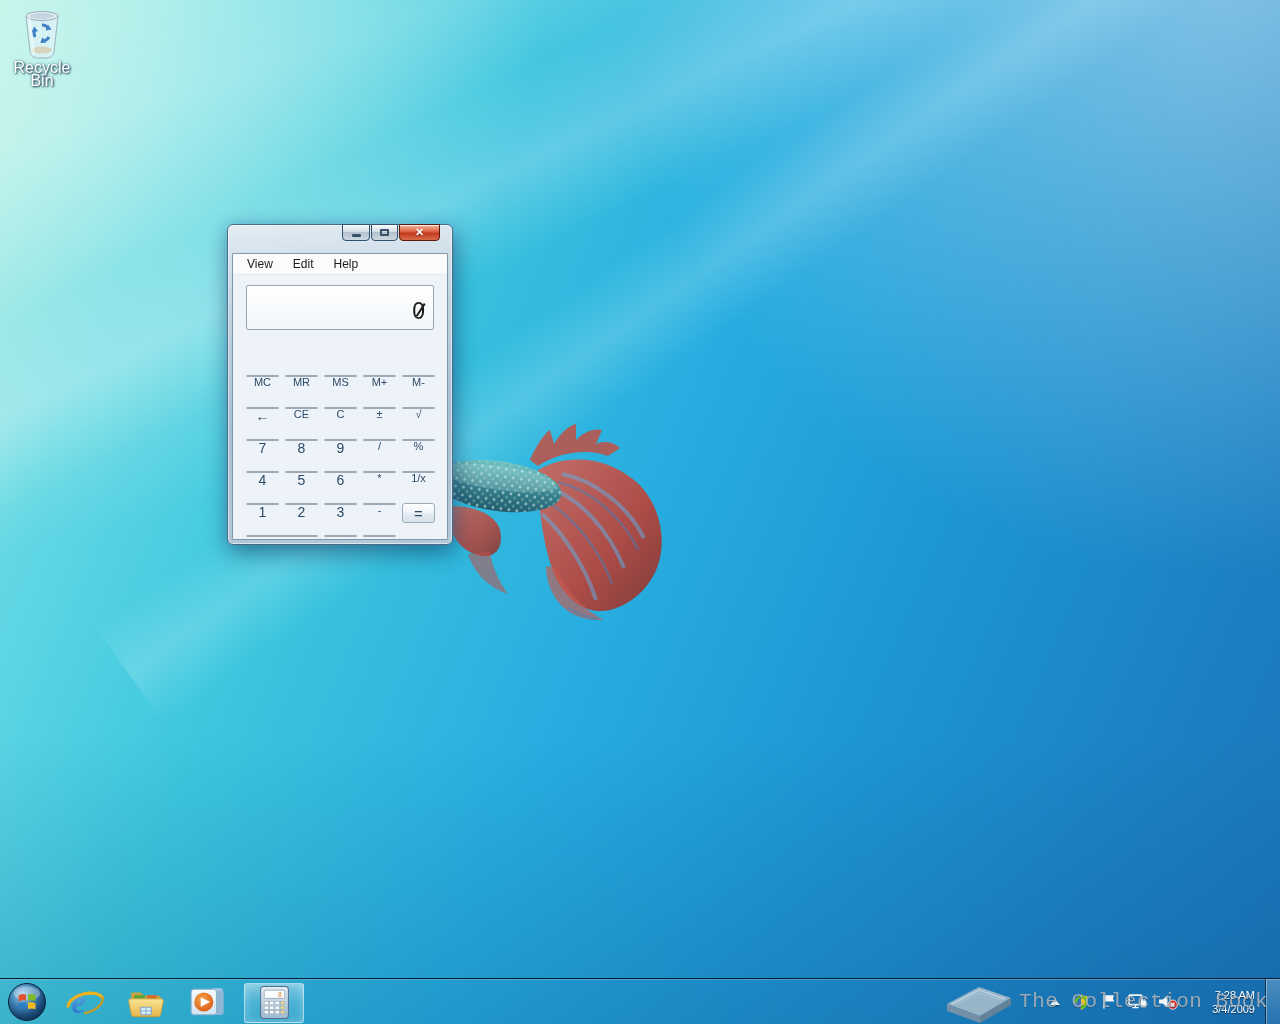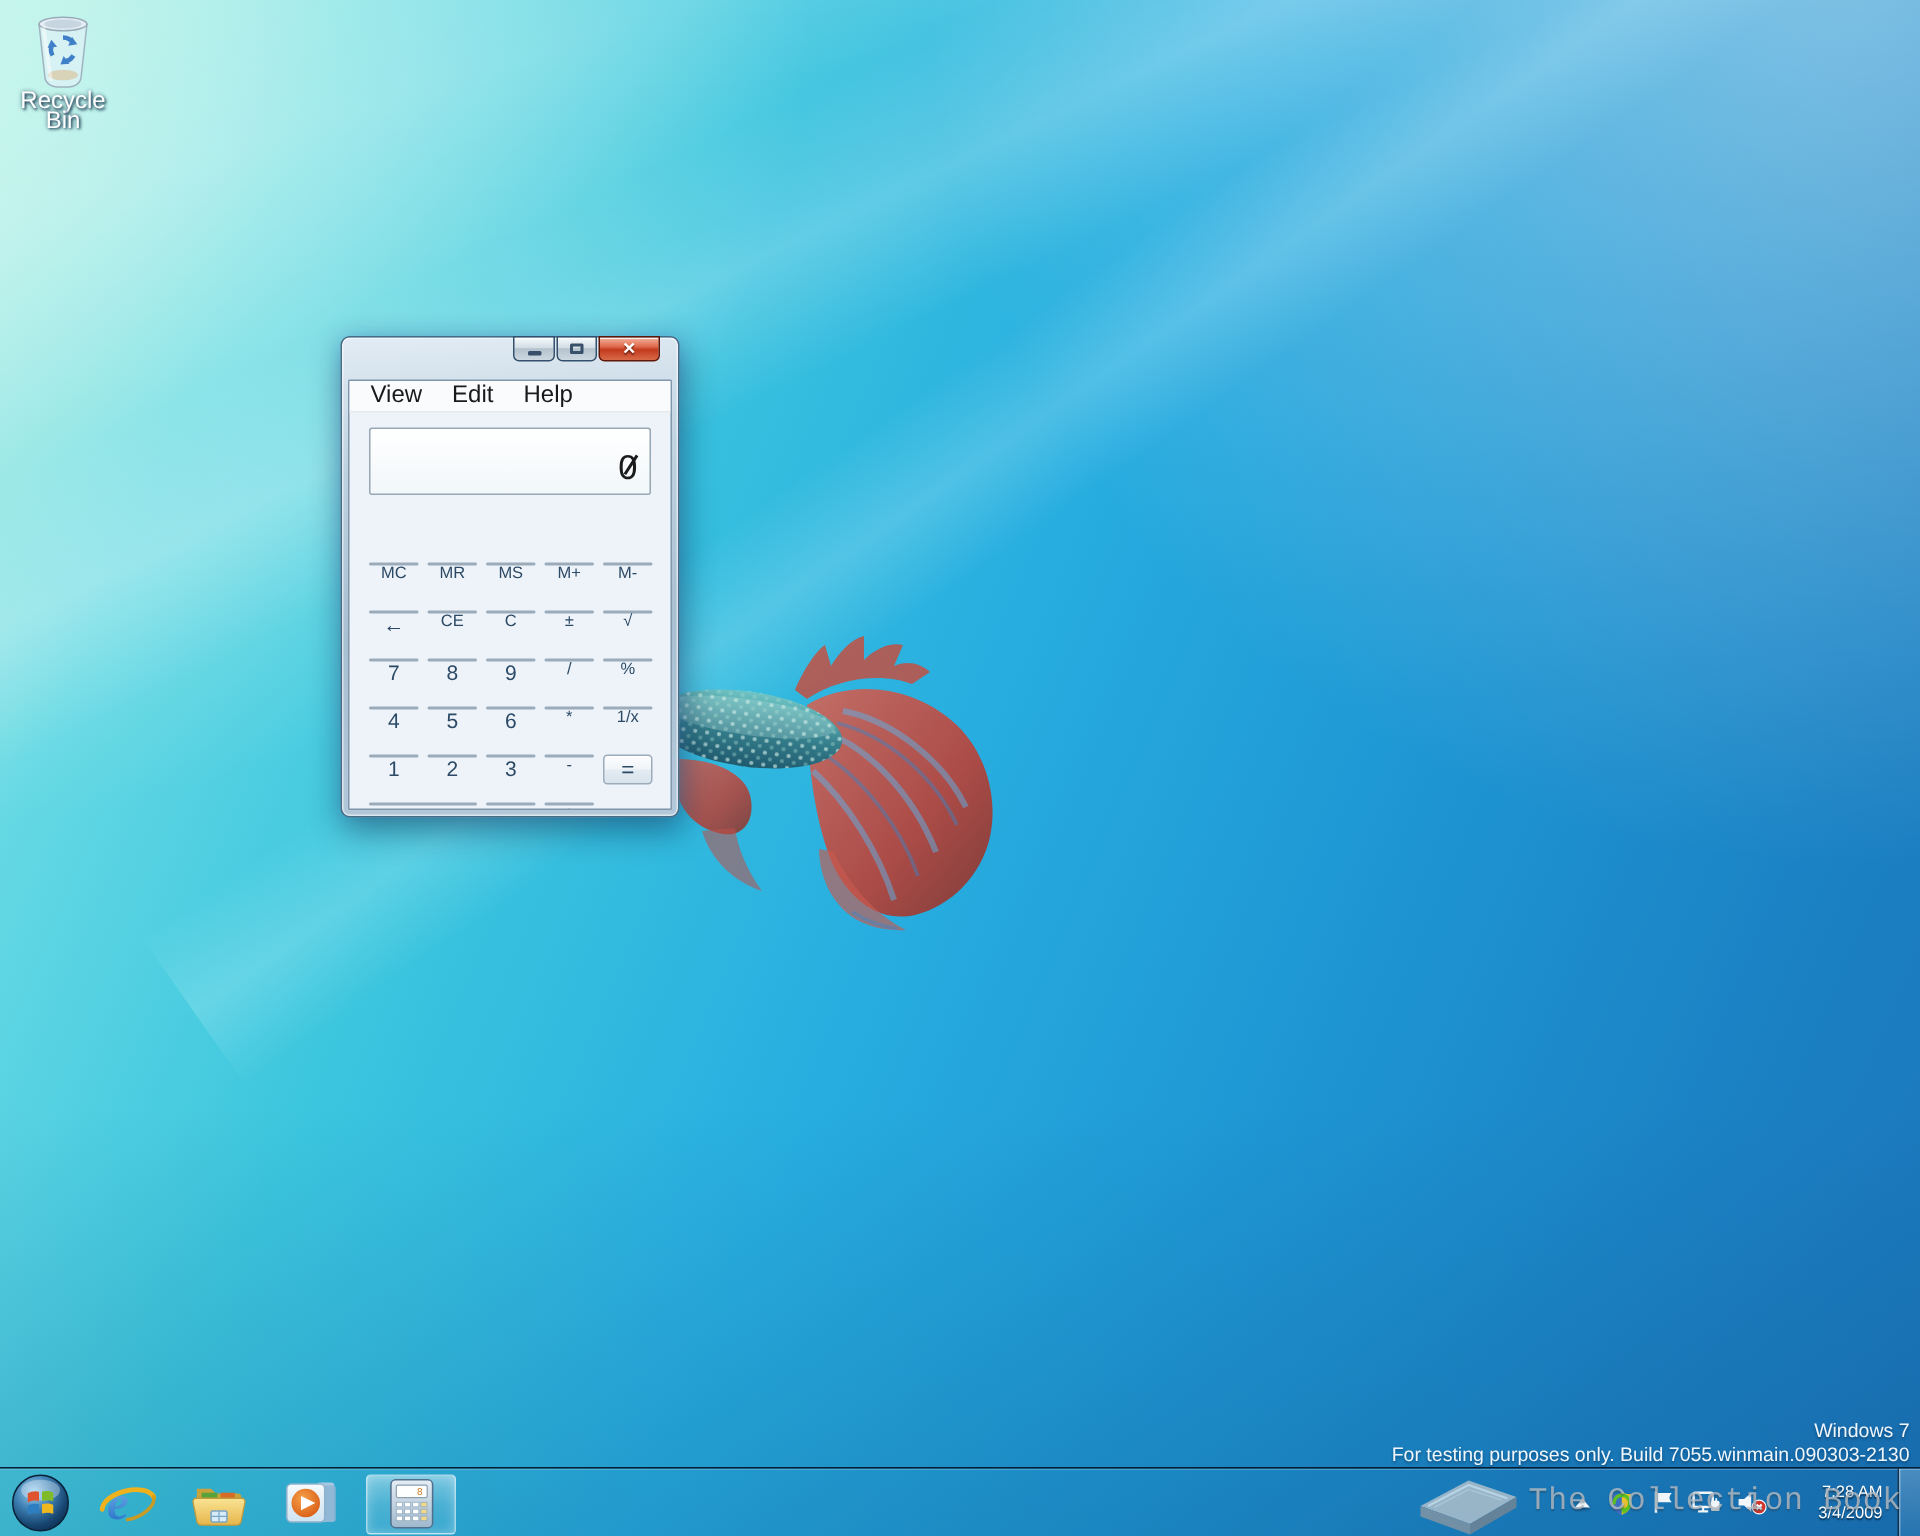--- a/index.html
+++ b/index.html
@@ -69,7 +69,7 @@
     background:#edf3f9; border:1px solid #7f96ab; border-radius:1px; overflow:hidden; }
   .calc-menu { height:21px; background:#f9fbfd; border-bottom:1px solid #e4e9ee;
     display:flex; align-items:center; padding-left:4px; }
-  .calc-menu .mi { font-size:16px; color:#1a1a1a; padding:2px 10px; cursor:default; }
+  .calc-menu .mi { font-size:12px; color:#1a1a1a; padding:2px 10px; cursor:default; }
   .calc-body { padding:10px 13px 0; }
   .calc-display { height:45px; background:linear-gradient(#ffffff, #f2f7fa);
     border:1px solid #98a7b4; border-radius:2px; position:relative;

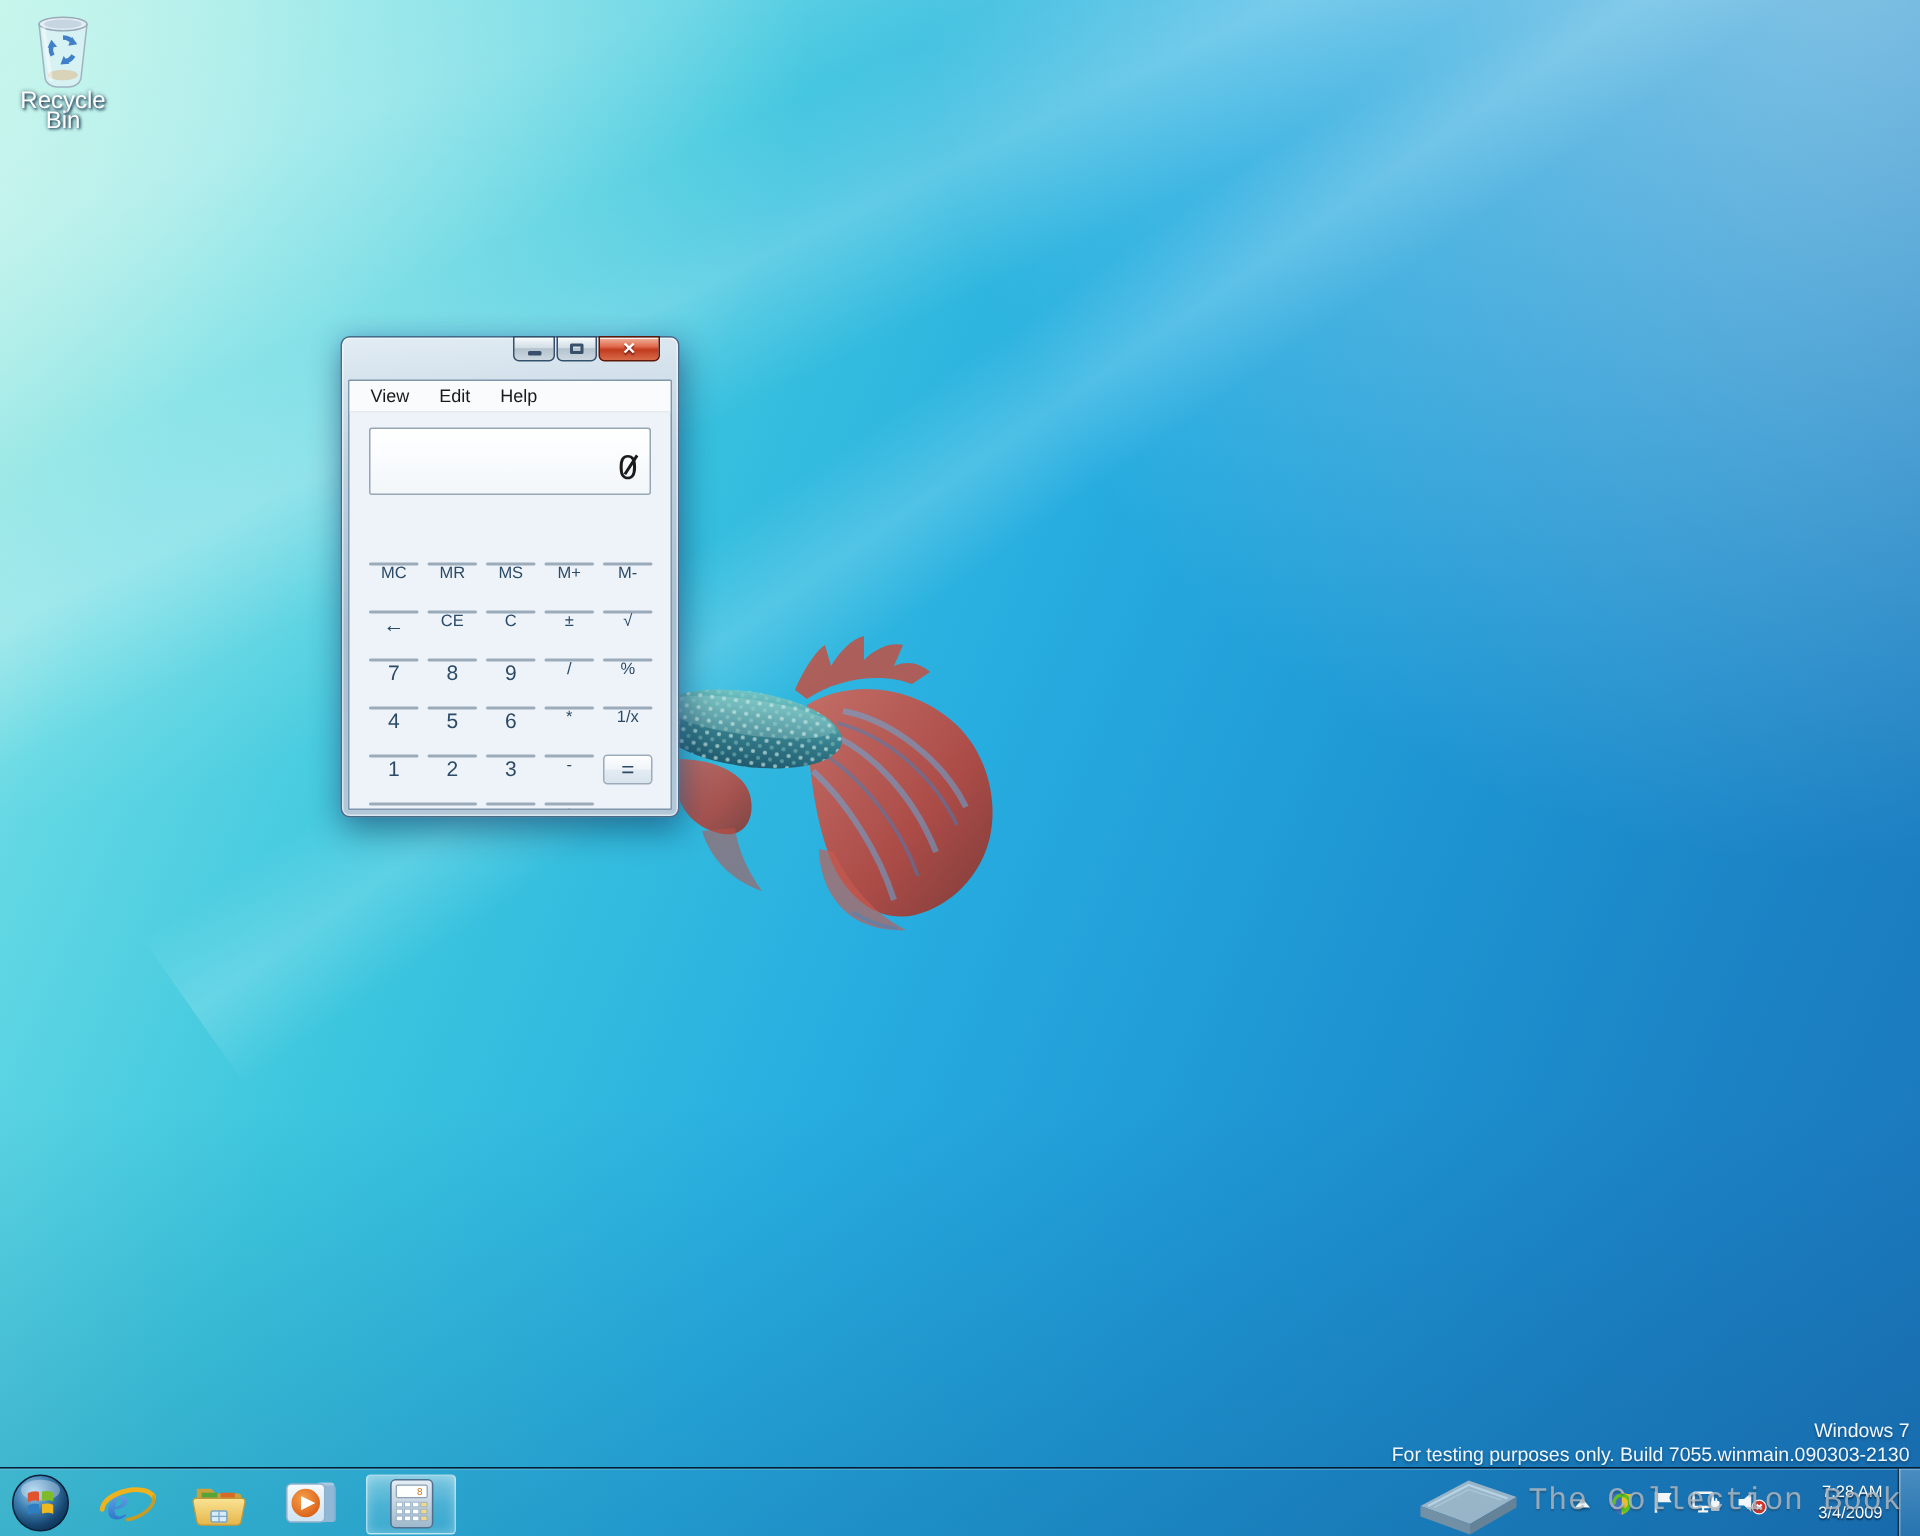--- a/index.html
+++ b/index.html
@@ -192,10 +192,6 @@
   </div>
 
 
-  <div class="buildmark">
-    <div>Windows 7</div>
-    <div>For testing purposes only. Build 7055.winmain.090303-2130</div>
-  </div>
 
   <div class="calc-win">
     <div class="win-controls">

